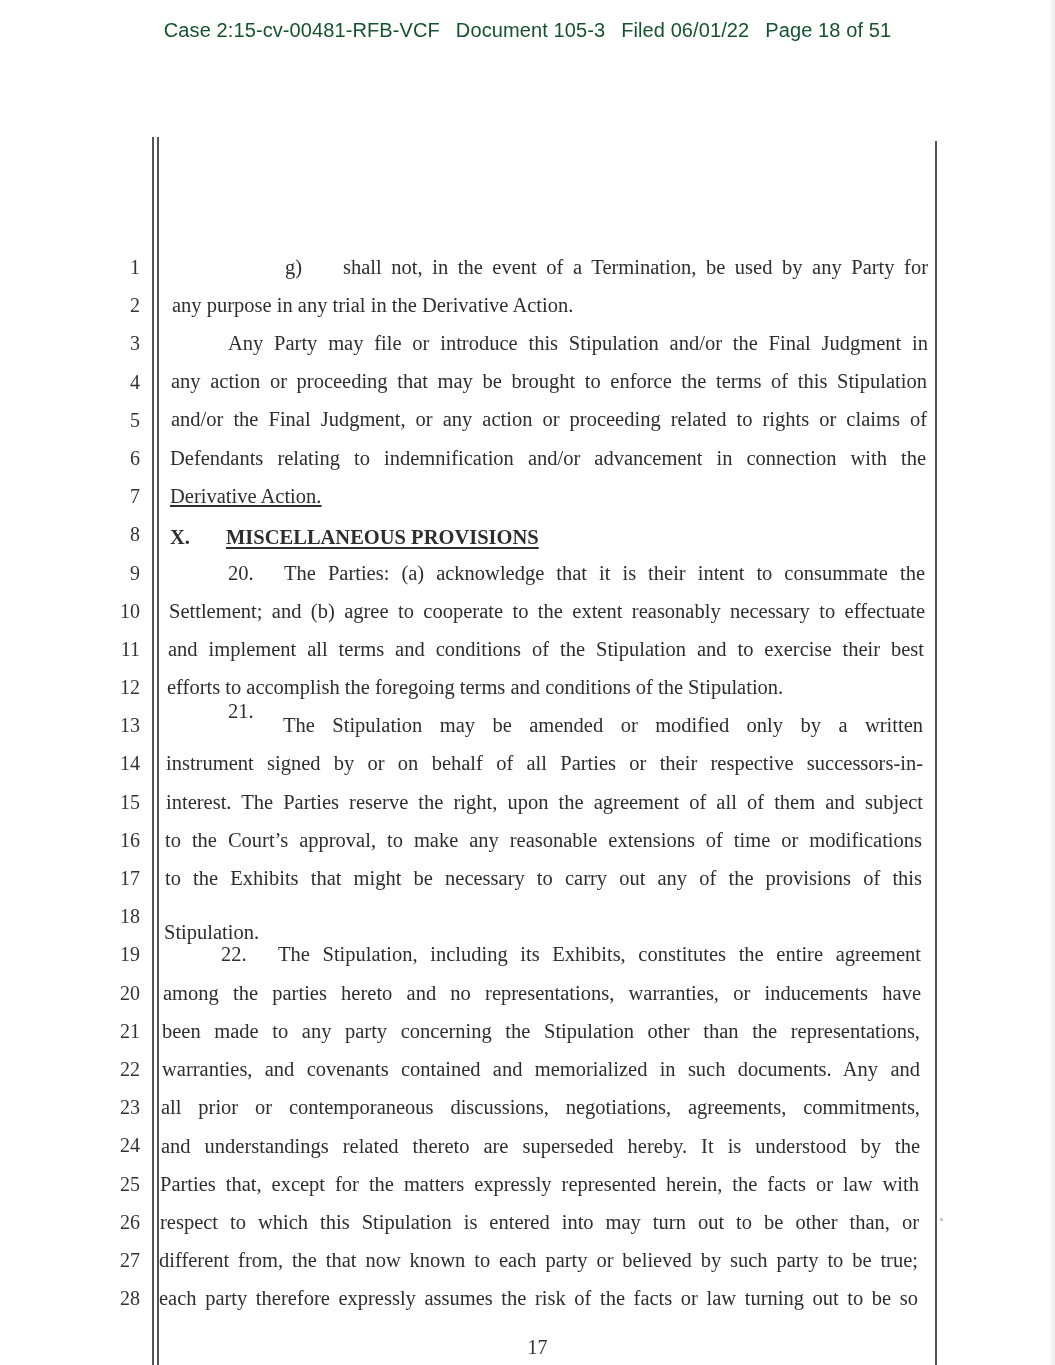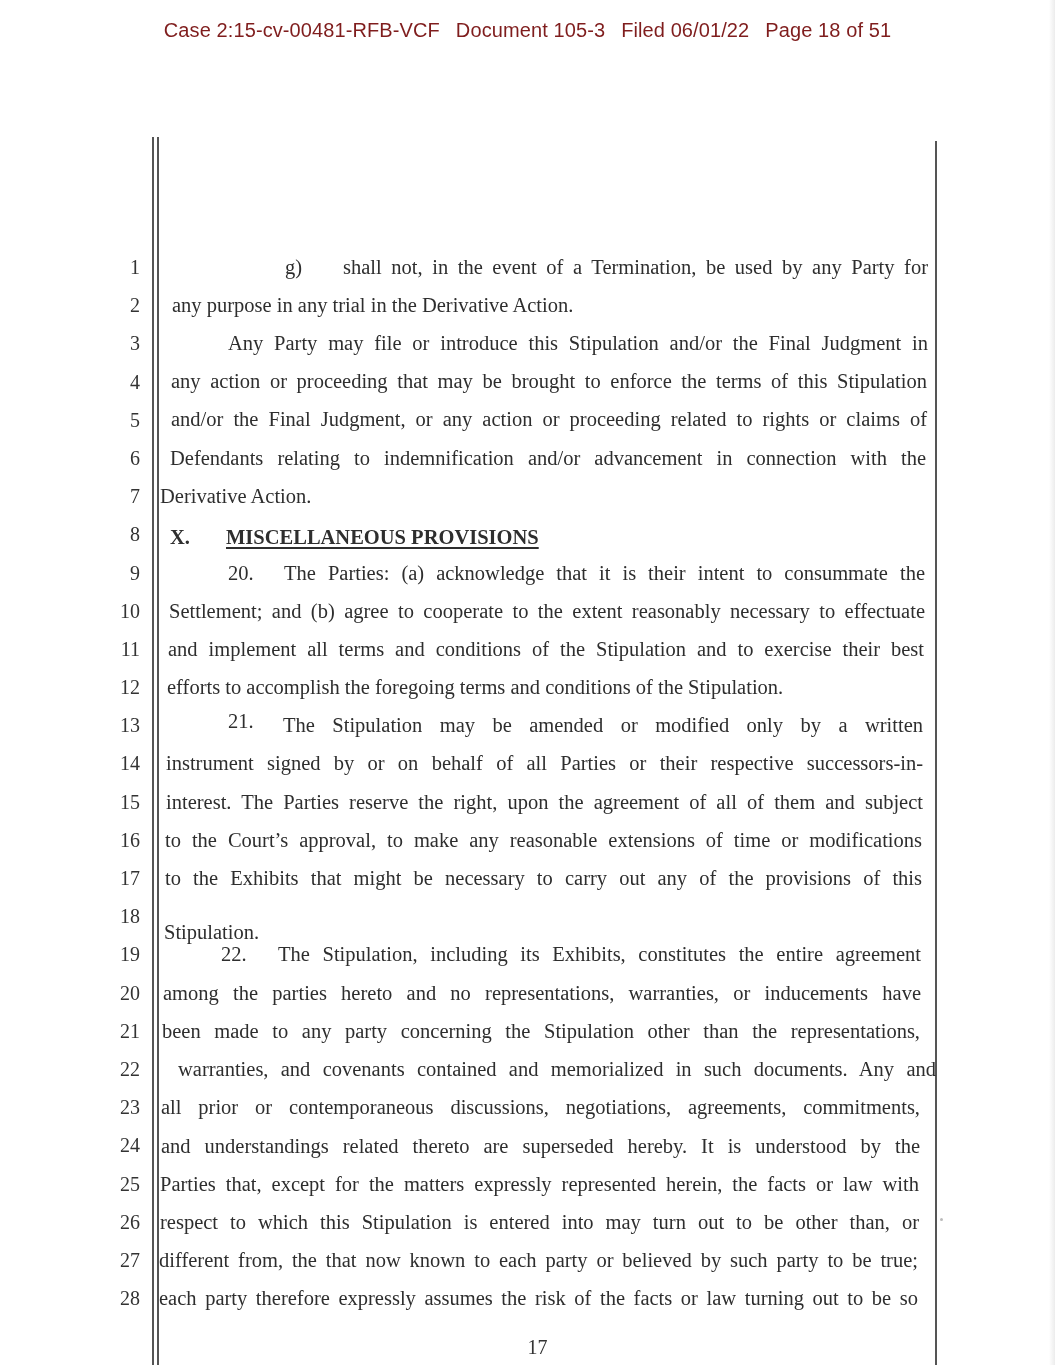--- a/index.html
+++ b/index.html
@@ -23,7 +23,7 @@
       text-align: center;
       font-family: "Liberation Sans", "DejaVu Sans", sans-serif;
       font-size: 20px;
-      color: #7f1d1d;
+      color: #14532d;
       letter-spacing: 0.1px;
       white-space: pre;
     }

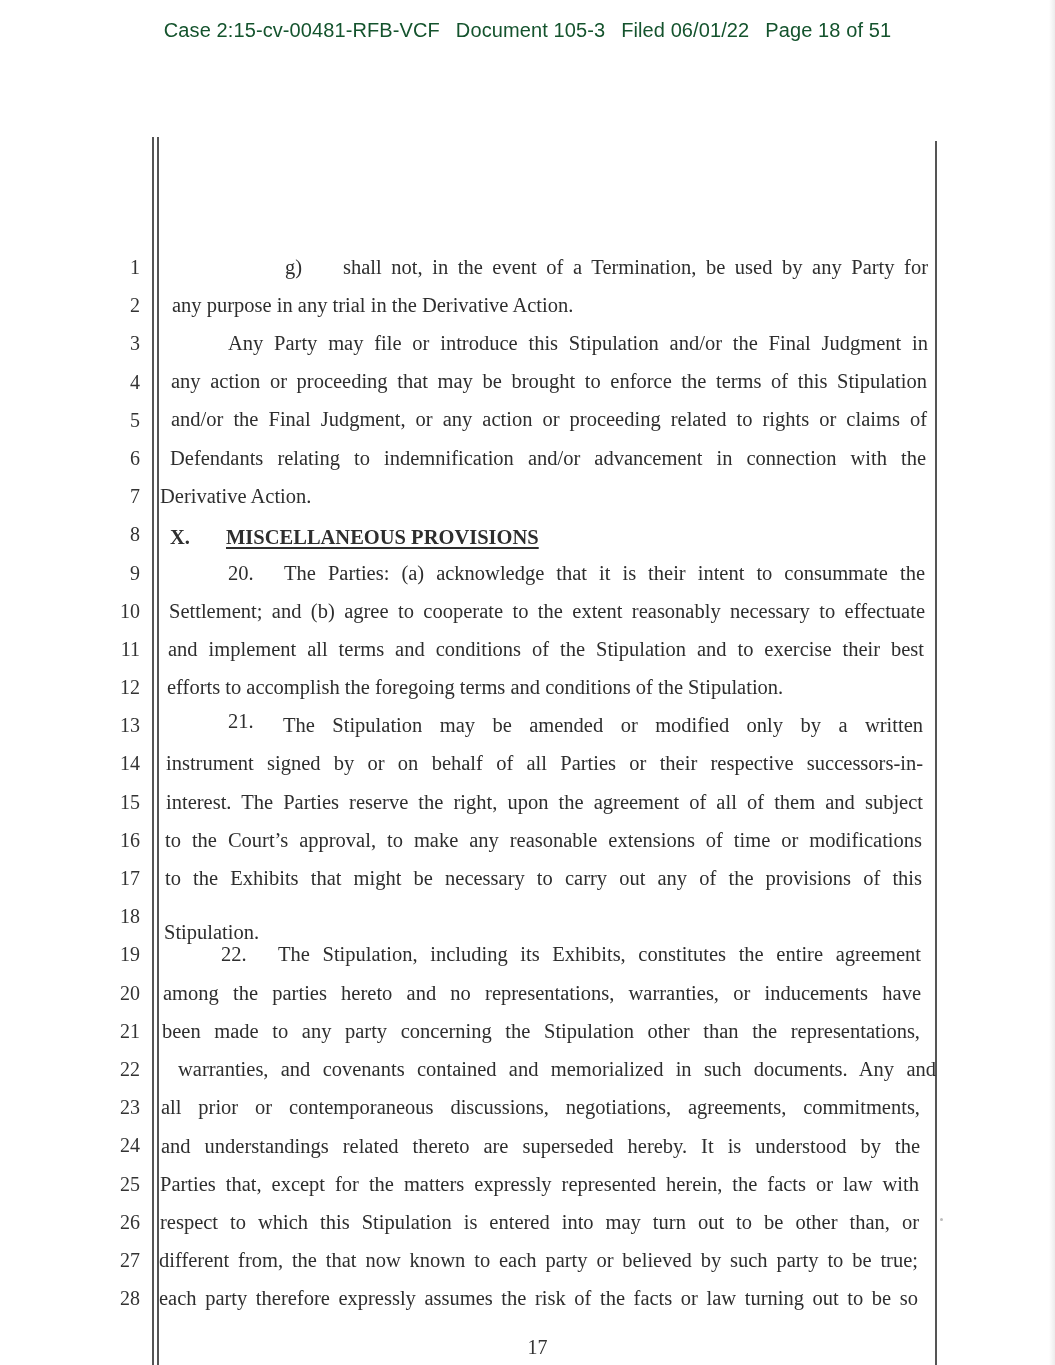--- a/index.html
+++ b/index.html
@@ -160,7 +160,7 @@
 
   <div class="tline justify" style="top:191px; left:170px; width:756px;">Defendants relating to indemnification and/or advancement in connection with the</div>
 
-  <div class="tline" style="top:229px; left:160px;">Derivative Action.</div>
+  <div class="tline" style="top:229px; left:170px;text-decoration:underline;">Derivative Action.</div>
 
   <div class="tline heading" style="top:270px; left:170px;">X.</div>
   <div class="tline heading" style="top:270px; left:226px;"><span class="title-u">MISCELLANEOUS PROVISIONS</span></div>

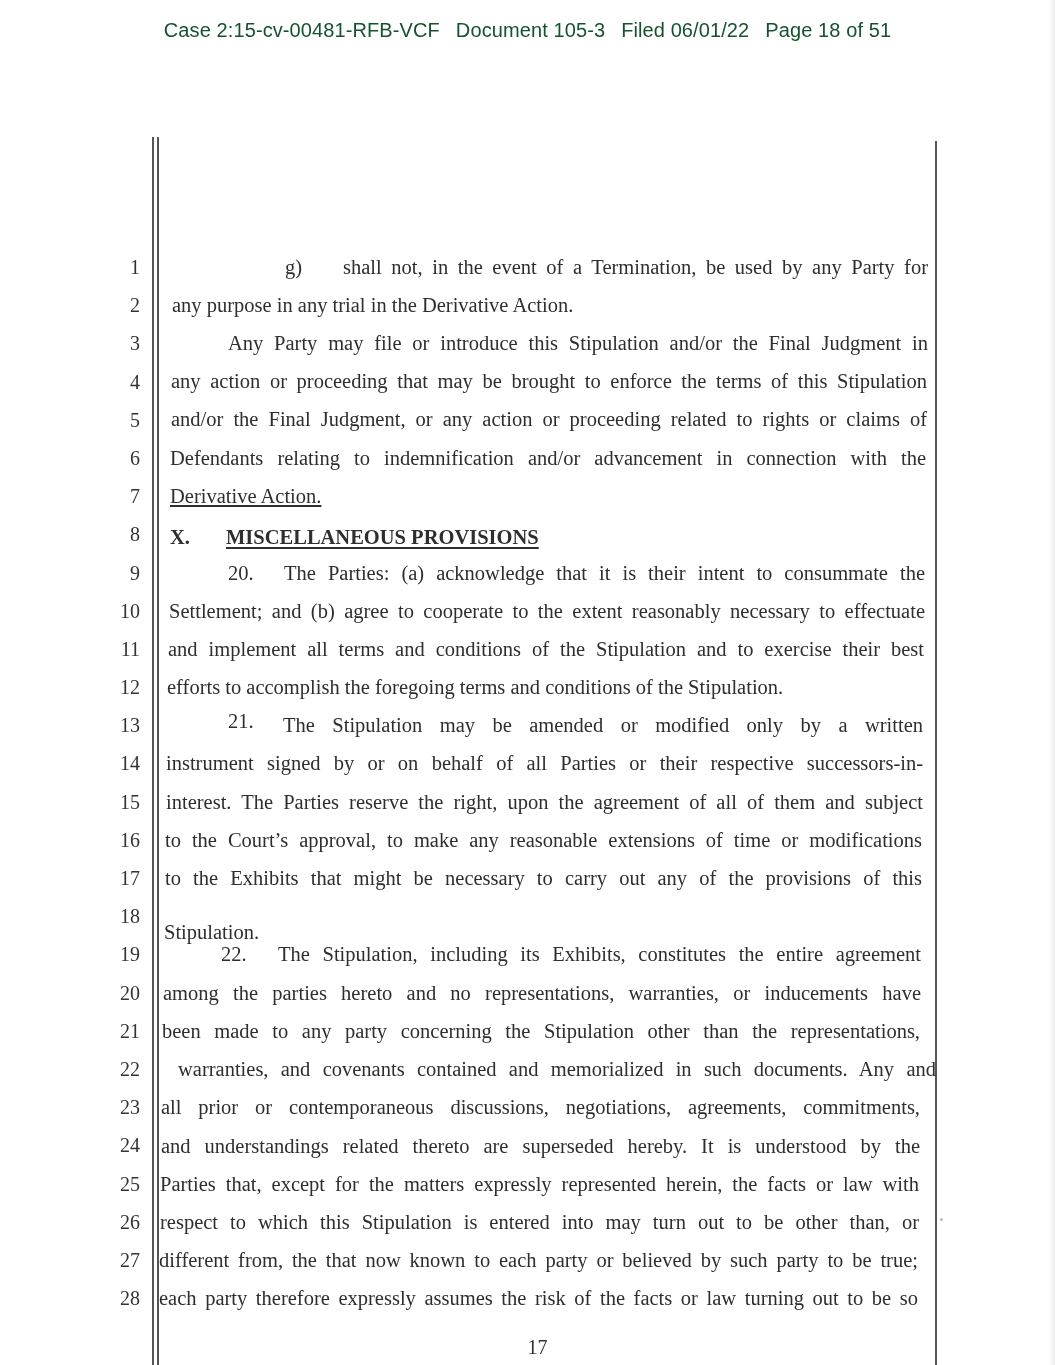--- a/index.html
+++ b/index.html
@@ -174,7 +174,7 @@
 
   <div class="tline" style="top:420px; left:167px;">efforts to accomplish the foregoing terms and conditions of the Stipulation.</div>
 
-  <div class="tline" style="top:454px; left:228px;">21.</div>
+  <div class="tline" style="top:444px; left:228px;">21.</div>
   <div class="tline justify" style="top:458px; left:283px; width:640px;">The Stipulation may be amended or modified only by a written</div>
 
   <div class="tline justify" style="top:496px; left:166px; width:757px;">instrument signed by or on behalf of all Parties or their respective successors-in-</div>

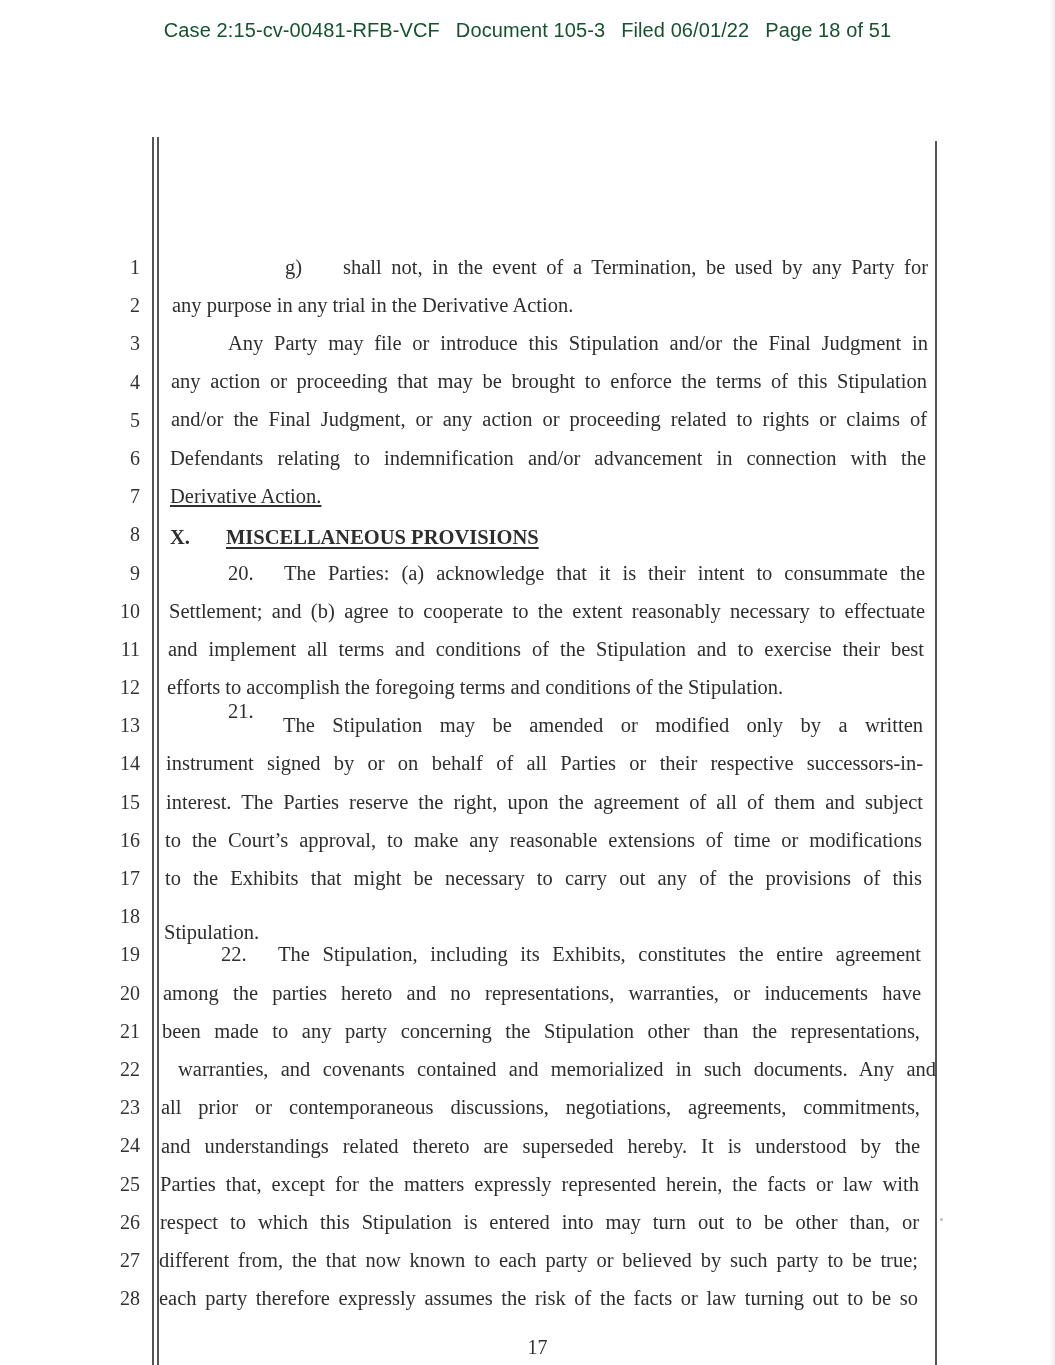--- a/index.html
+++ b/index.html
@@ -194,7 +194,7 @@
 
   <div class="tline justify" style="top:764px; left:162px; width:758px;">been made to any party concerning the Stipulation other than the representations,</div>
 
-  <div class="tline justify" style="top:802px; left:162px; width:758px;margin-left:16px;">warranties, and covenants contained and memorialized in such documents. Any and</div>
+  <div class="tline justify" style="top:802px; left:162px; width:758px;">warranties, and covenants contained and memorialized in such documents. Any and</div>
 
   <div class="tline justify" style="top:840px; left:161px; width:759px;">all prior or contemporaneous discussions, negotiations, agreements, commitments,</div>
 

